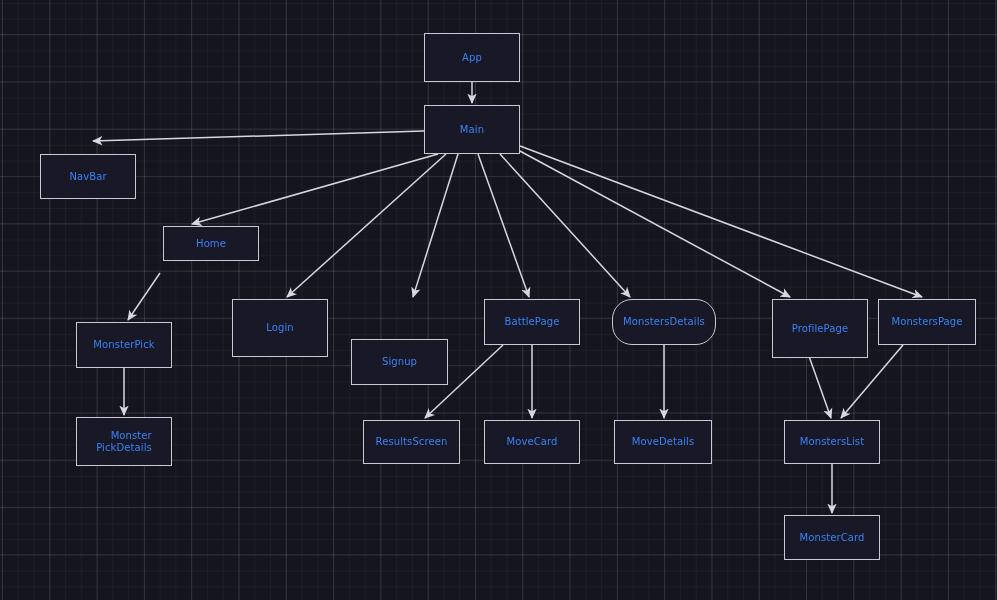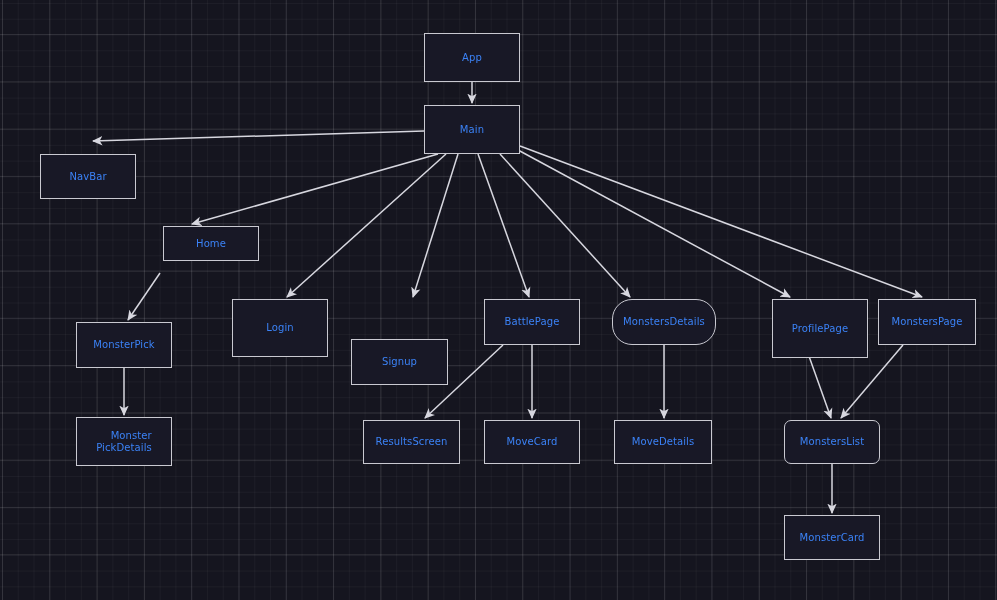--- a/index.html
+++ b/index.html
@@ -100,7 +100,7 @@
       <div class="node" style="left: 363px; top: 420px; width: 97px; height: 44px;">ResultsScreen</div>
       <div class="node" style="left: 484px; top: 420px; width: 96px; height: 44px;">MoveCard</div>
       <div class="node" style="left: 614px; top: 420px; width: 98px; height: 44px;">MoveDetails</div>
-      <div class="node" style="left: 784px; top: 420px; width: 96px; height: 44px; border-radius: 7px;">MonstersList</div>
+      <div class="node" style="left: 784px; top: 420px; width: 96px; height: 44px;">MonstersList</div>
       <div class="node" style="left: 784px; top: 515px; width: 96px; height: 45px;">MonsterCard</div>
     </div>
 </div>

